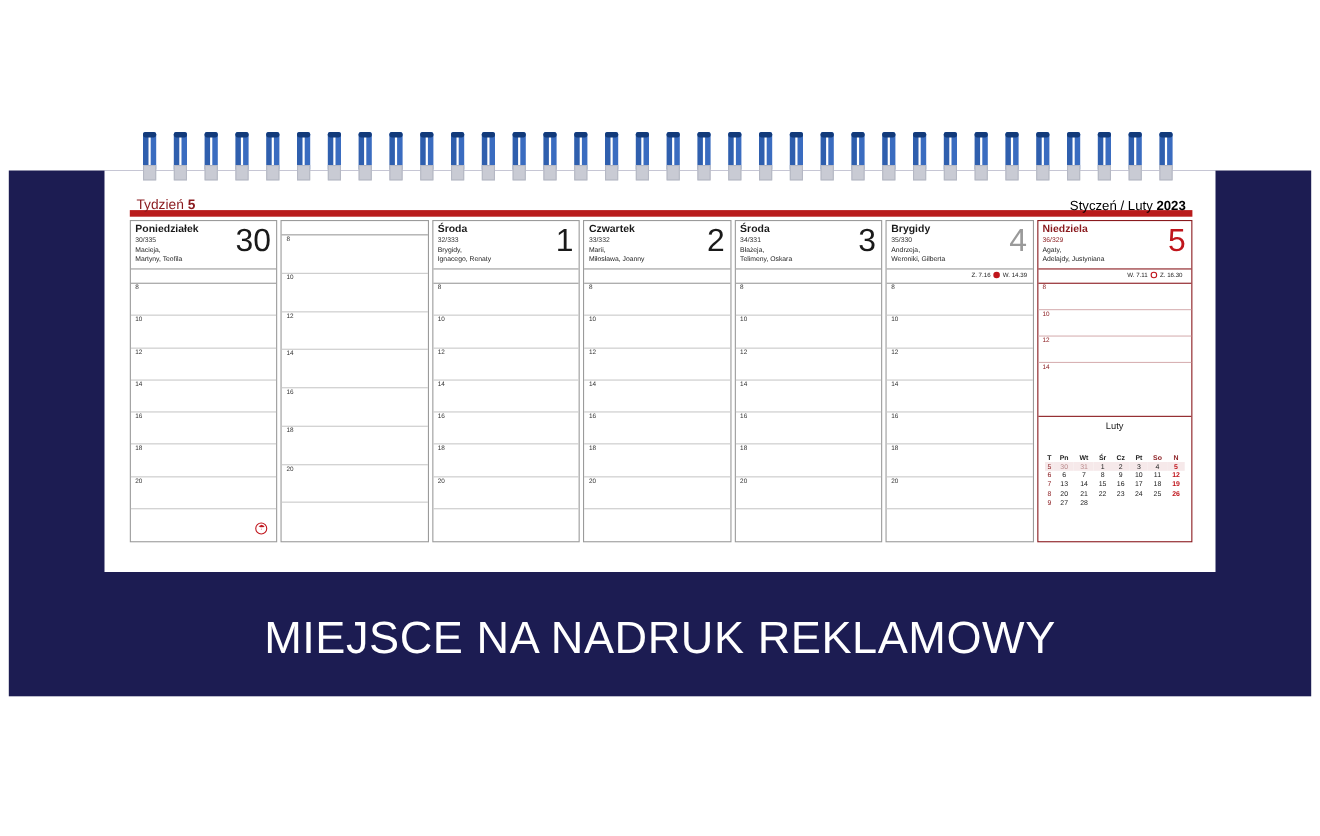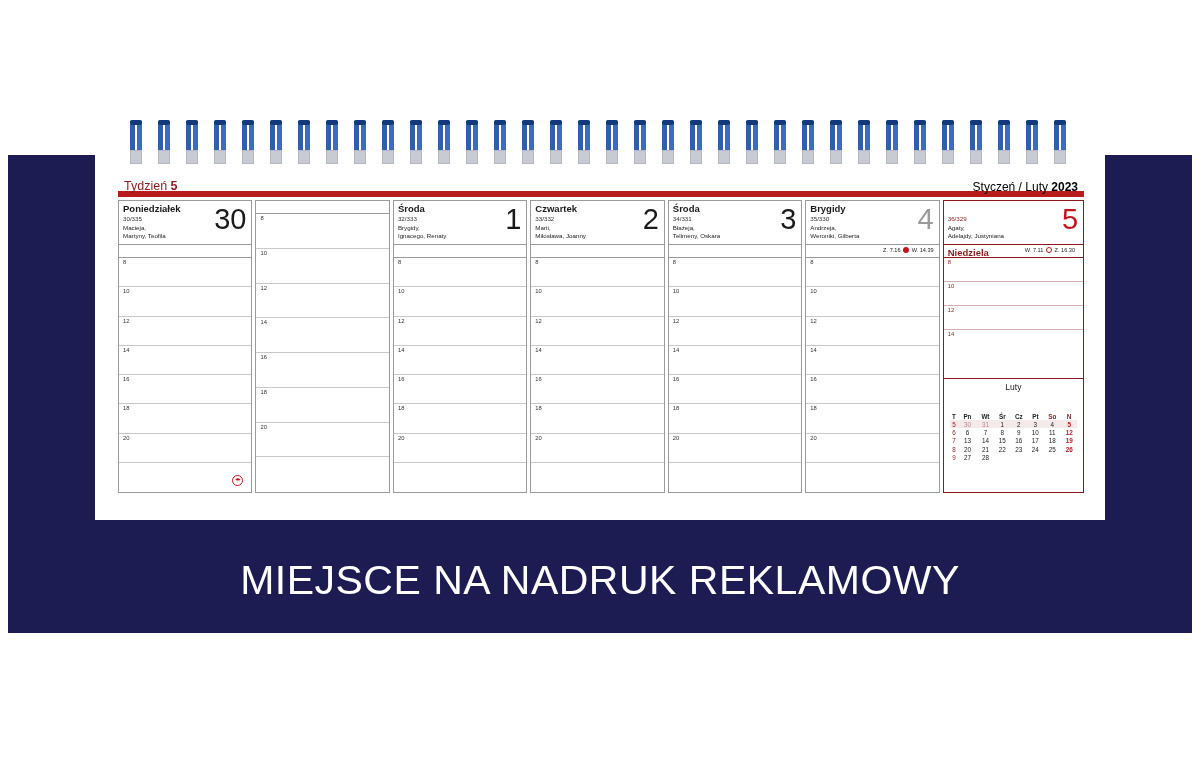--- a/index.html
+++ b/index.html
@@ -175,7 +175,7 @@
     font-weight: bold;
     color: #1a1a1a;
   }
-  .col-sun .dayname { color: #8a1a1e; margin-top: 44px; }
+  .col-sun .dayname { color: #8a1a1e; }
   .daynum-meta {
     position: absolute;
     left: 4px;

